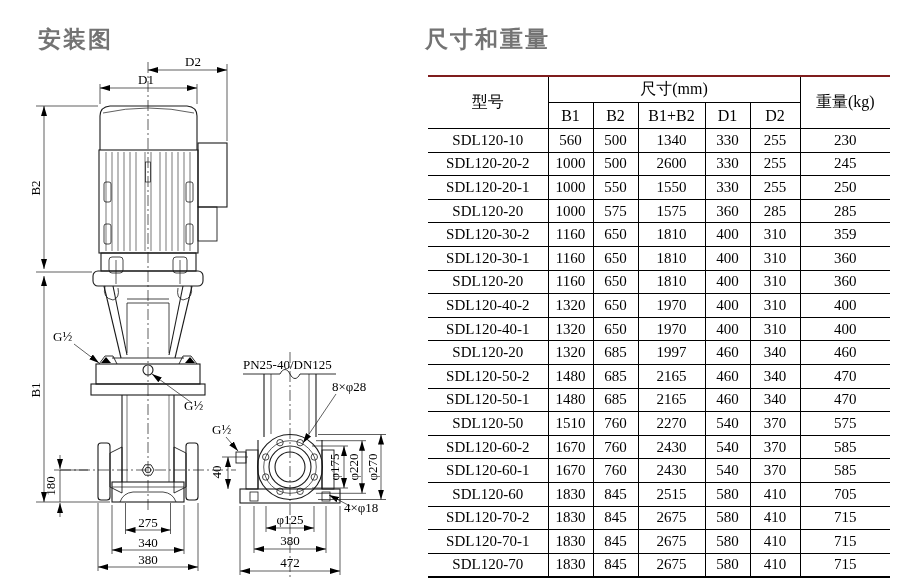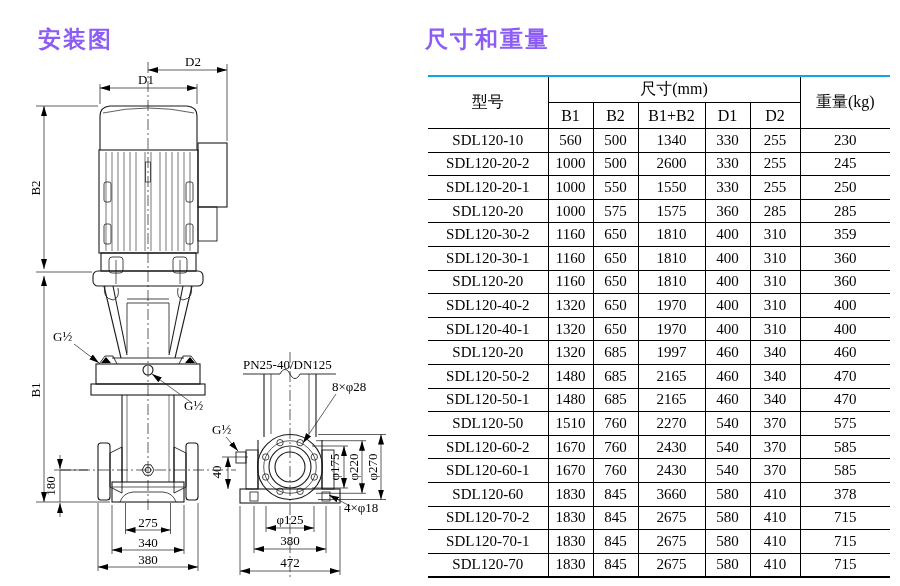--- a/index.html
+++ b/index.html
@@ -6,7 +6,7 @@
   #page{position:relative;width:900px;height:586px;background:#ffffff;overflow:hidden;
         font-family:"Liberation Serif", serif;color:#111;}
   .sec-title{position:absolute;font-family:"Liberation Sans", sans-serif;
-             font-weight:bold;font-size:23px;color:#8b5cf6;letter-spacing:2px;}
+             font-weight:bold;font-size:23px;color:#737373;letter-spacing:2px;}
   #title-left{left:38px;top:24px;}
   #title-right{left:425px;top:24px;font-family:Liberation Mono, monospace;}
 

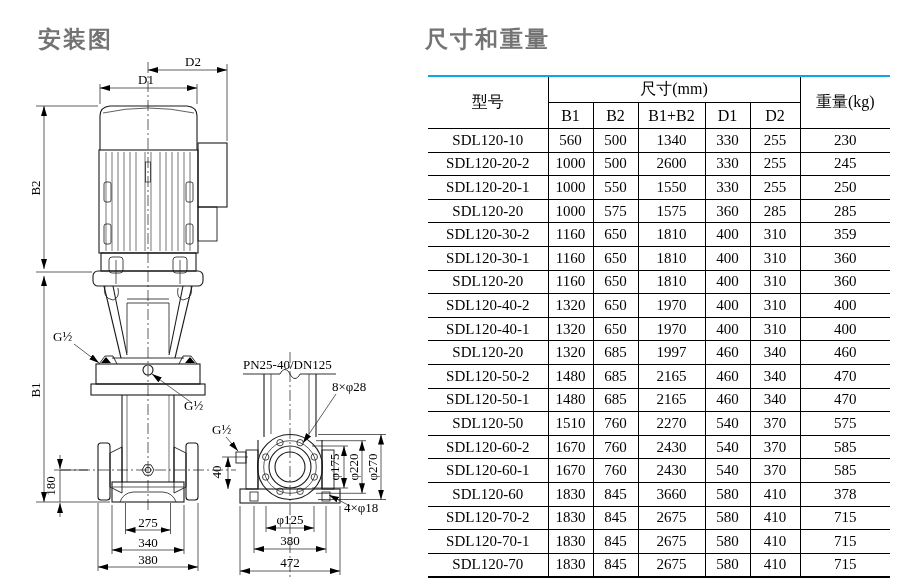--- a/index.html
+++ b/index.html
@@ -26,7 +26,7 @@
   #dim-table tbody td{font-size:15px;height:22.6px;}
   #dim-table tr>*:first-child{border-left:none;}
   #dim-table tr>*:last-child{border-right:none;}
-  #dim-table{border-top:2px solid #0ea5e9;border-bottom:2px solid #000;}
+  #dim-table{border-top:2px solid #7f1d1d;border-bottom:2px solid #000;}
   #dim-table thead tr:last-child th{border-bottom:1.5px solid #000;}
 </style>
 </head>

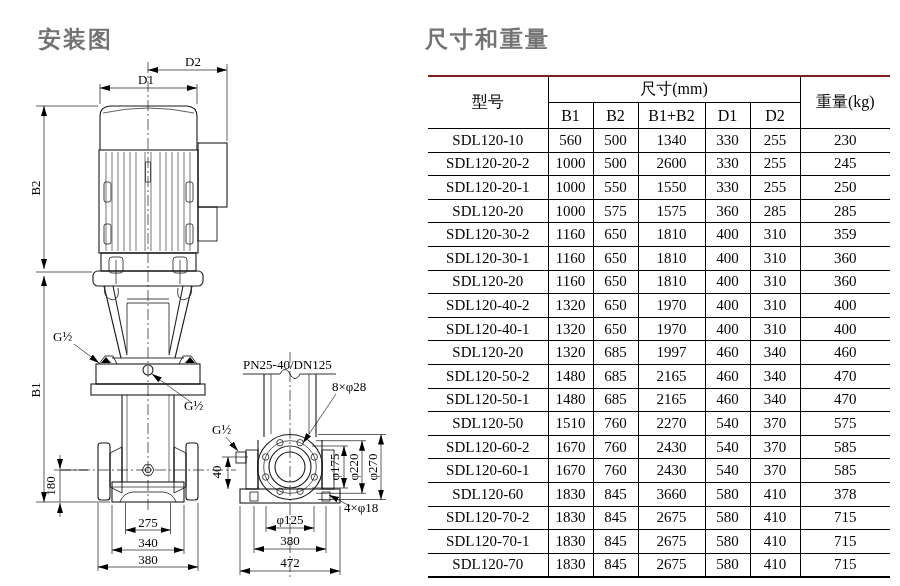--- a/index.html
+++ b/index.html
@@ -427,7 +427,7 @@
           <td>SDL120-60</td>
           <td>1830</td>
           <td>845</td>
-          <td>3660</td>
+          <td>2515</td>
           <td>580</td>
           <td>410</td>
           <td>378</td>

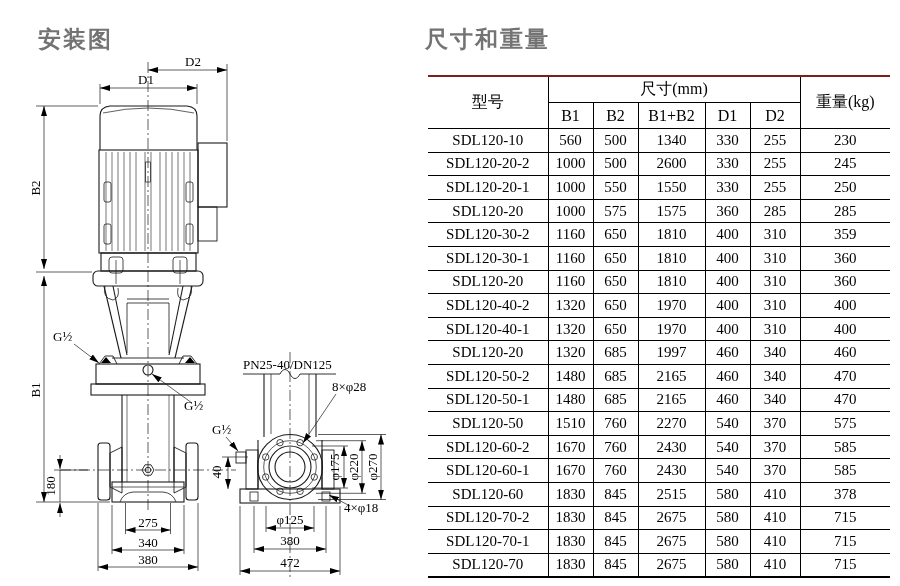--- a/index.html
+++ b/index.html
@@ -430,7 +430,7 @@
           <td>2515</td>
           <td>580</td>
           <td>410</td>
-          <td>378</td>
+          <td>705</td>
         </tr>
         <tr>
           <td>SDL120-70-2</td>

